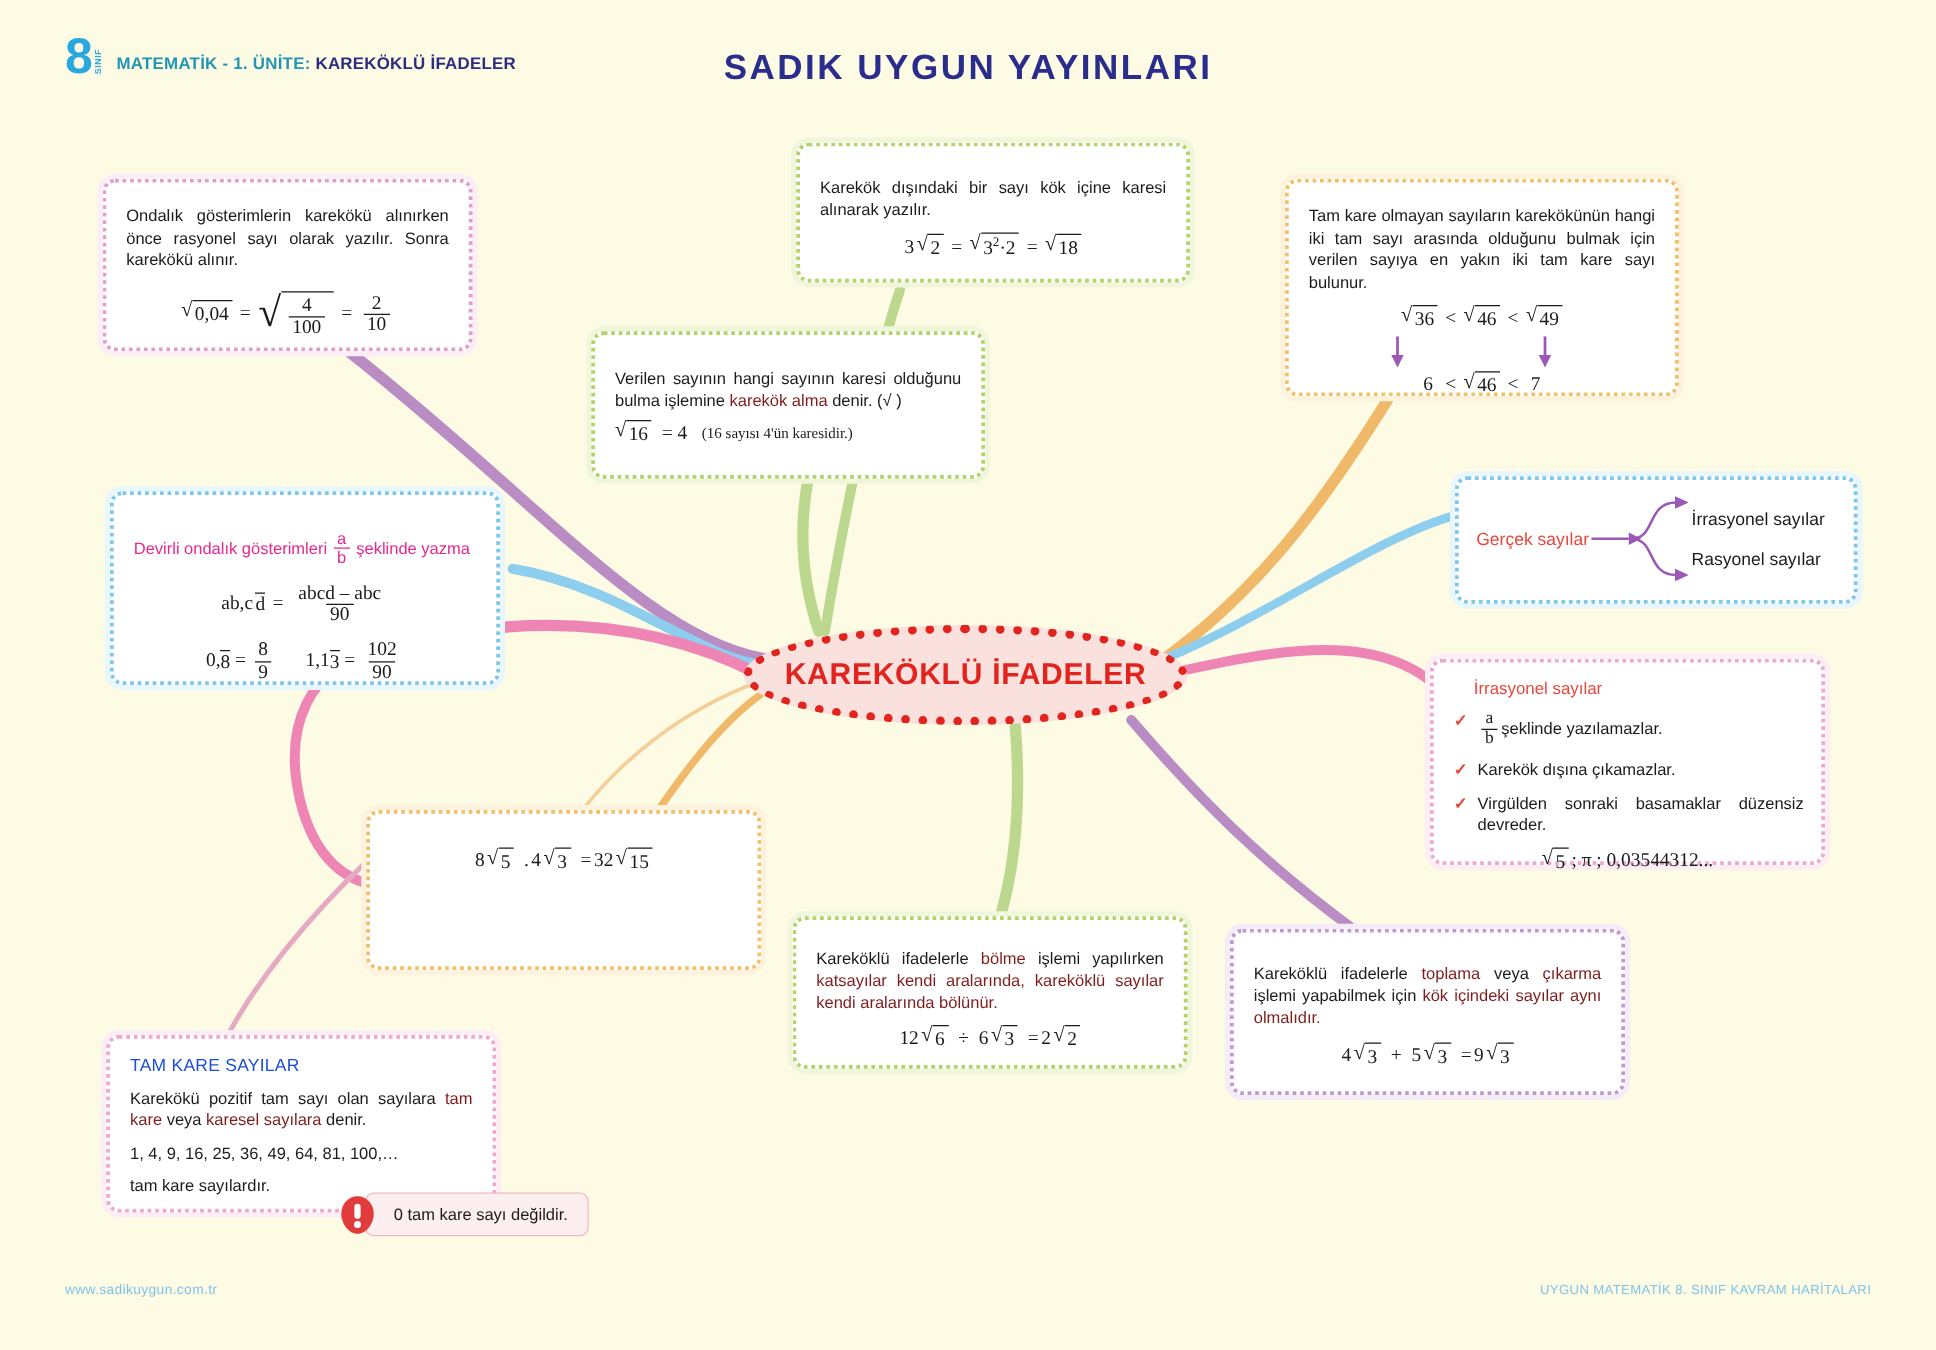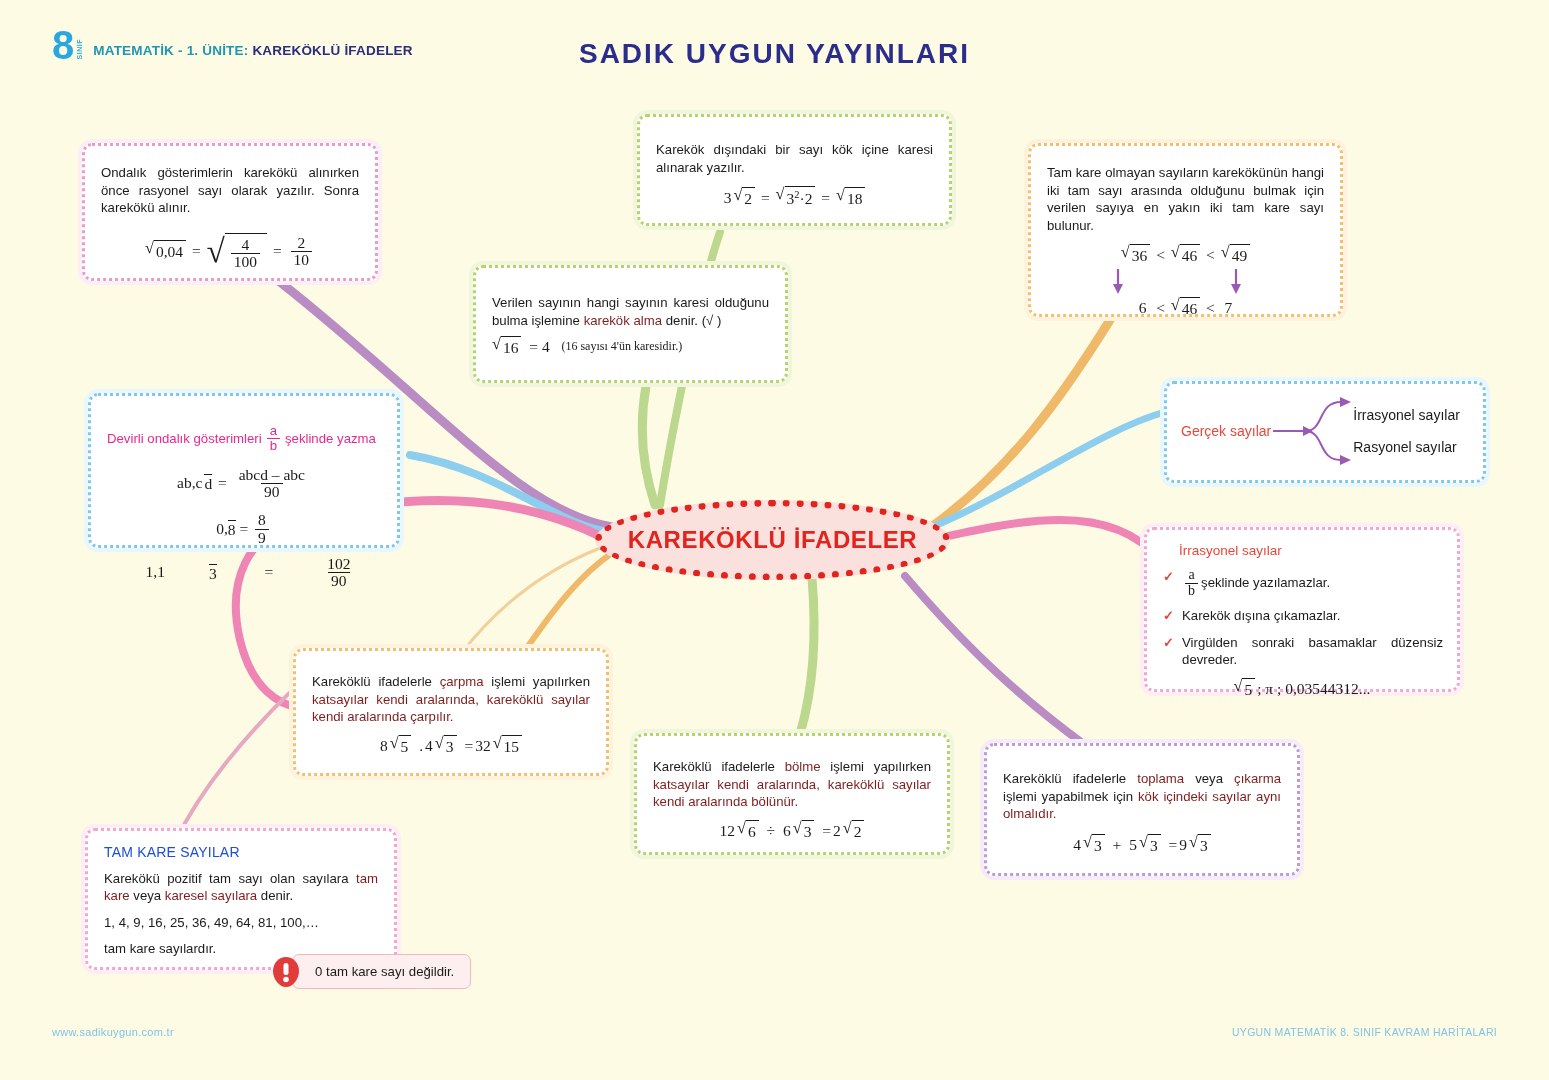--- a/index.html
+++ b/index.html
@@ -295,7 +295,7 @@
             <span class="den">9</span>
           </span>
       </span>
-      <span style="display:inline-flex;align-items:center;margin-left:14px;gap:44px;">
+      <span style="display:inline-flex;align-items:center;margin-left:14px;">
         <span>1,1</span>
           <span class="ovl">3</span>
         <span>&nbsp;=&nbsp;</span>

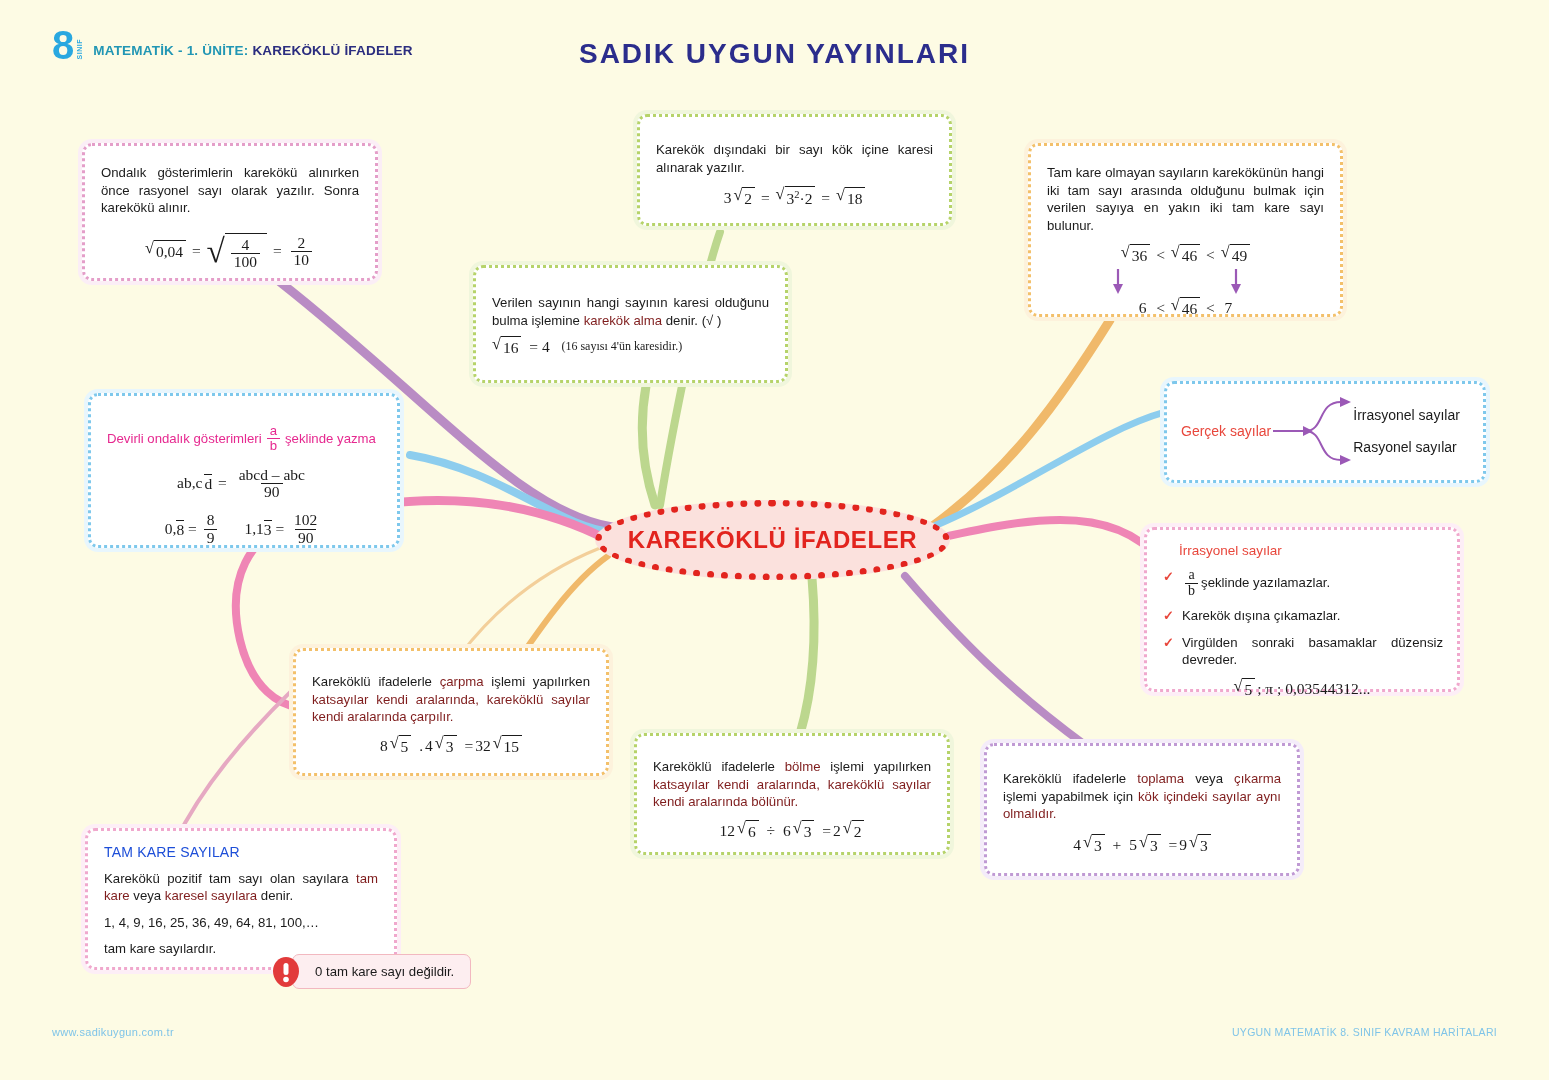--- a/index.html
+++ b/index.html
@@ -361,9 +361,6 @@
   </div>
 
   <div class="node orange" style="left:293px; top:648px; width:316px; height:128px;">
-    <div class="body" style="margin-top:4px;">
-      <span>Karekök­lü ifadelerle </span><span class="mag">çarpma</span><span> işlemi yapılırken </span><span class="mag">katsayılar kendi aralarında, kareköklü sayılar kendi aralarında çarpılır.</span>
-    </div>
     <div class="math" style="margin-top:9px;">
       <span>8</span>
       <span class="rad">

